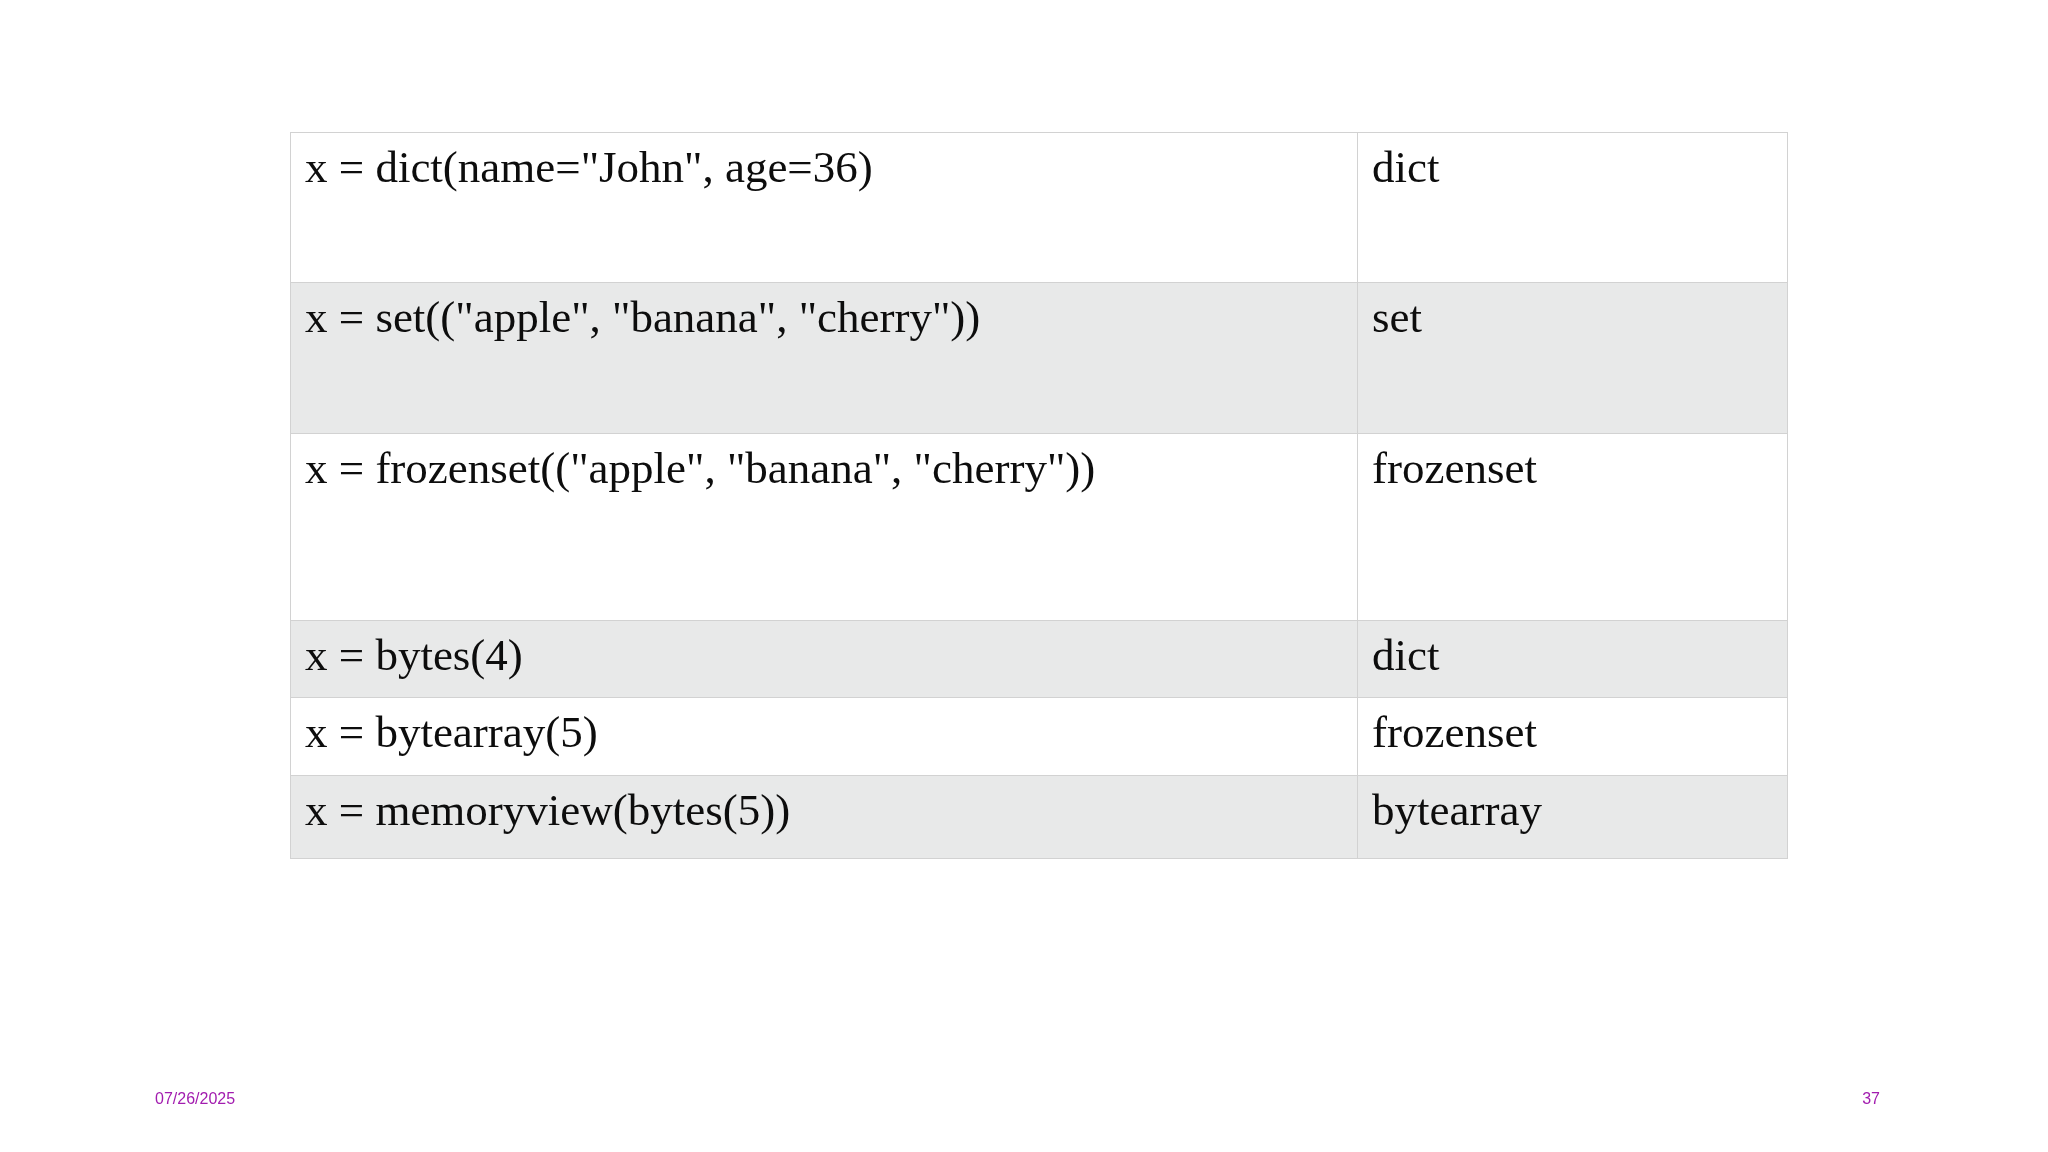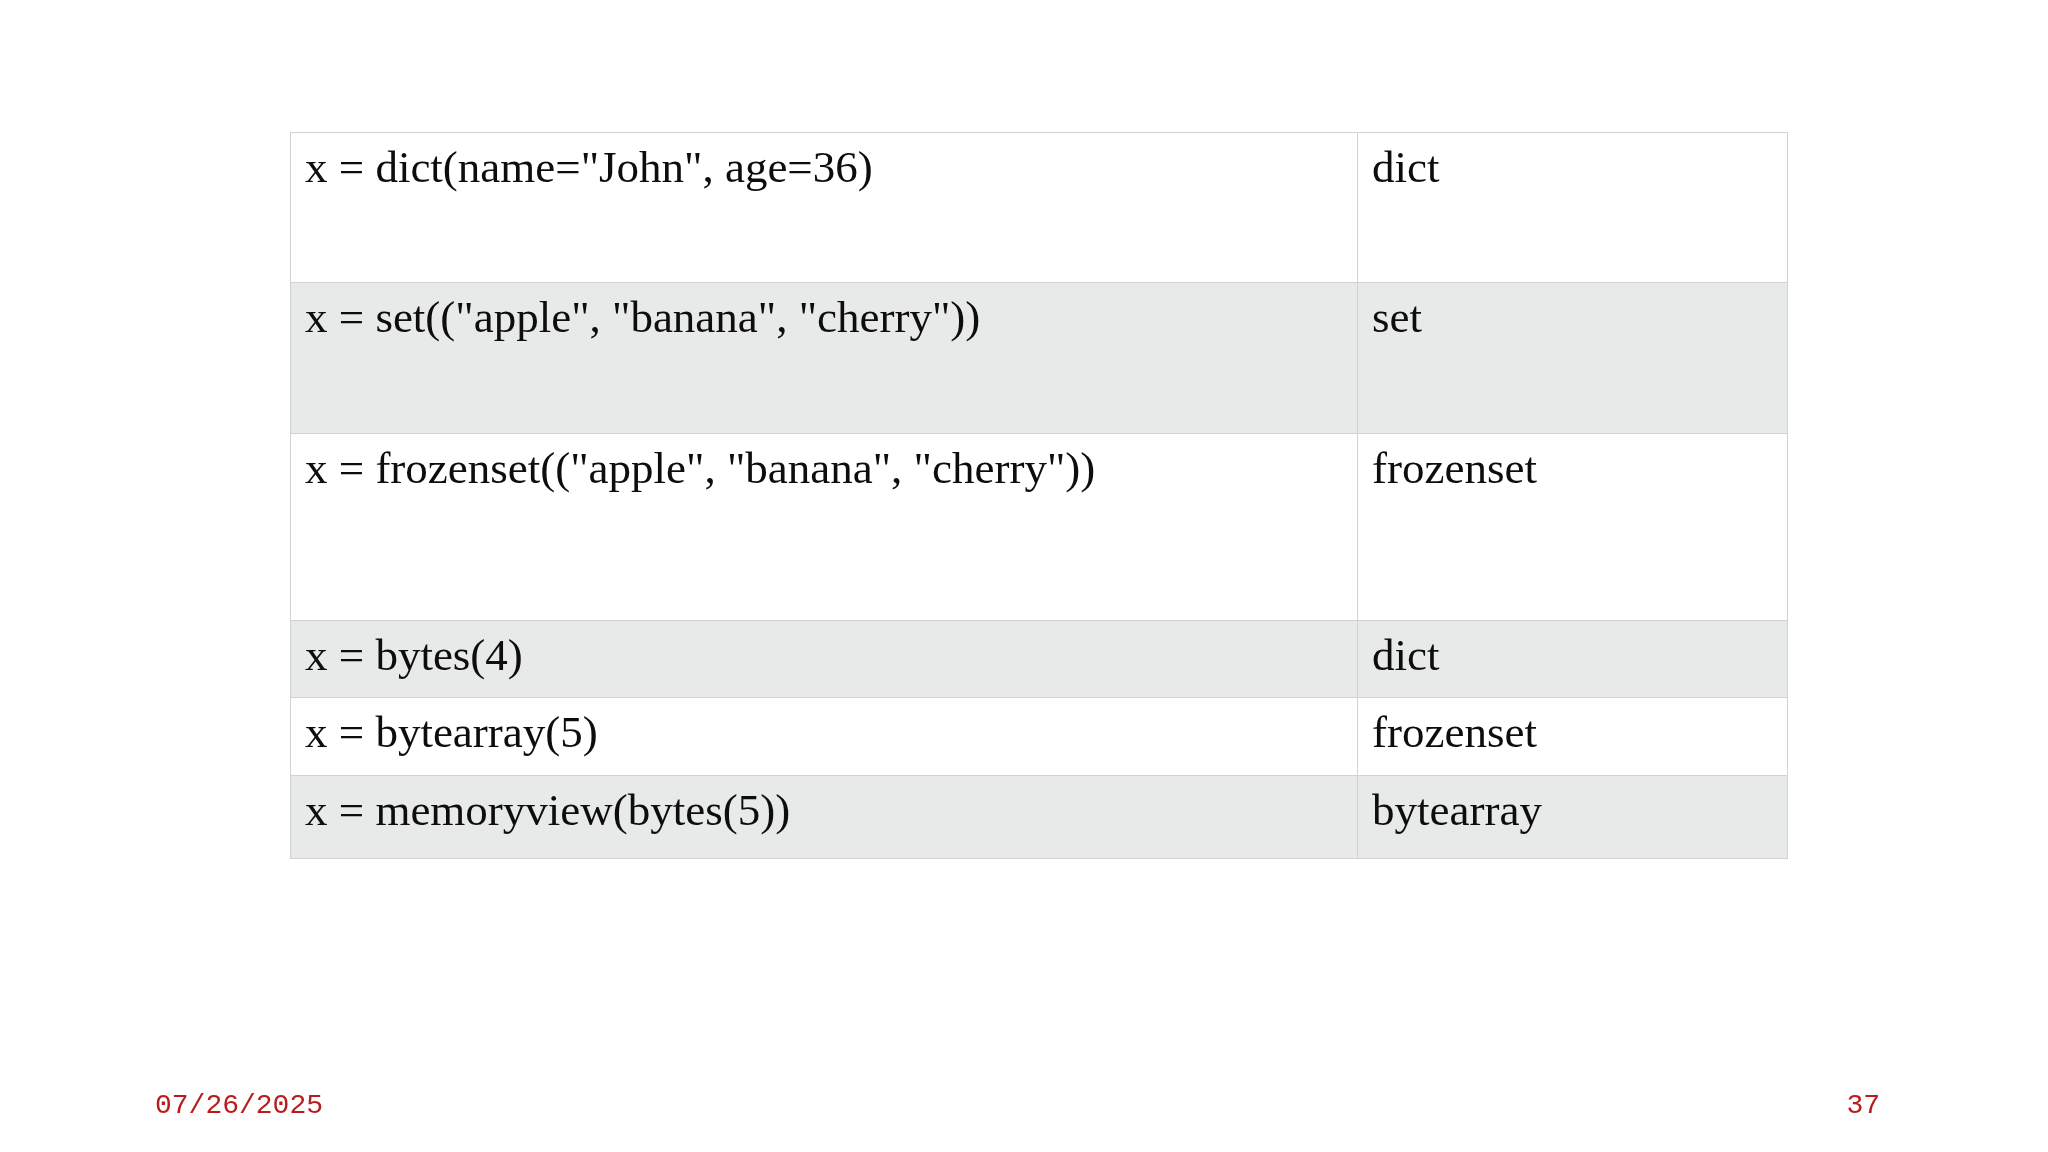--- a/index.html
+++ b/index.html
@@ -57,9 +57,9 @@
   
   .footer-item {
     position: absolute;
-    font-family: Liberation Mono, monospace;
-    font-size: 28px;
-    color: #b91c1c;
+    font-family: Liberation Sans, sans-serif;
+    font-size: 16px;
+    color: #a21caf;
     top: 1090px;
     white-space: nowrap;
   }

